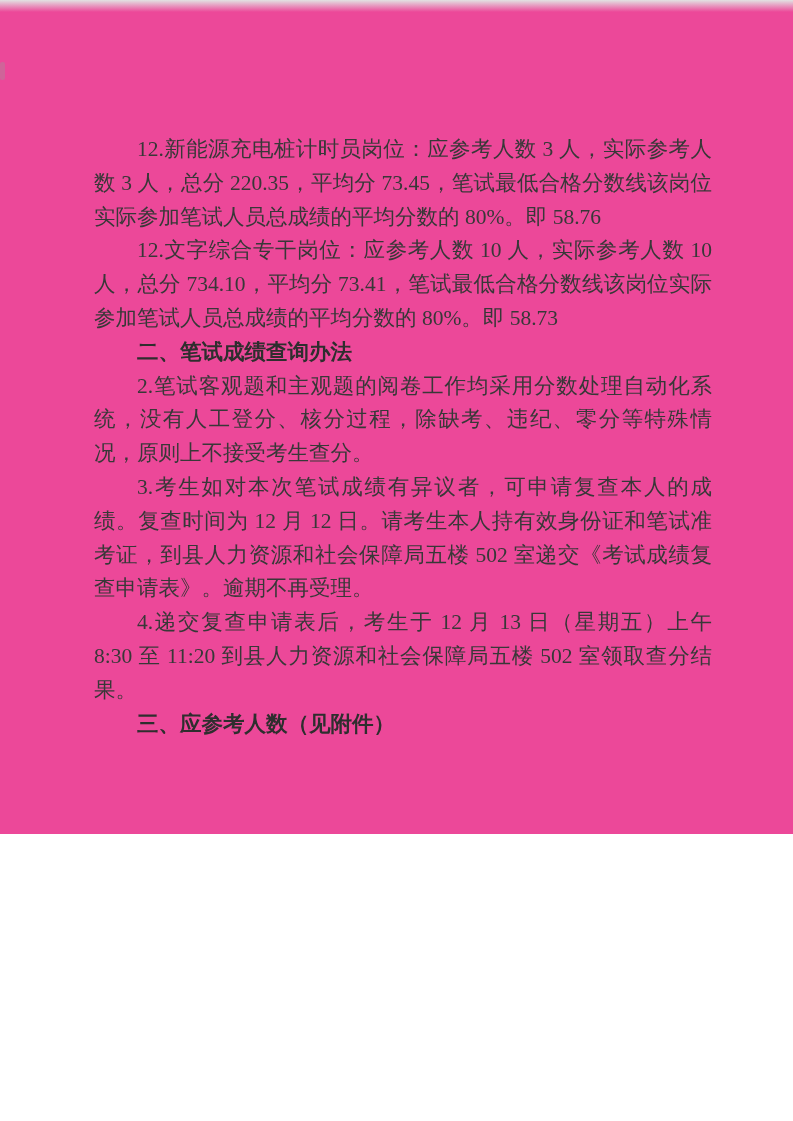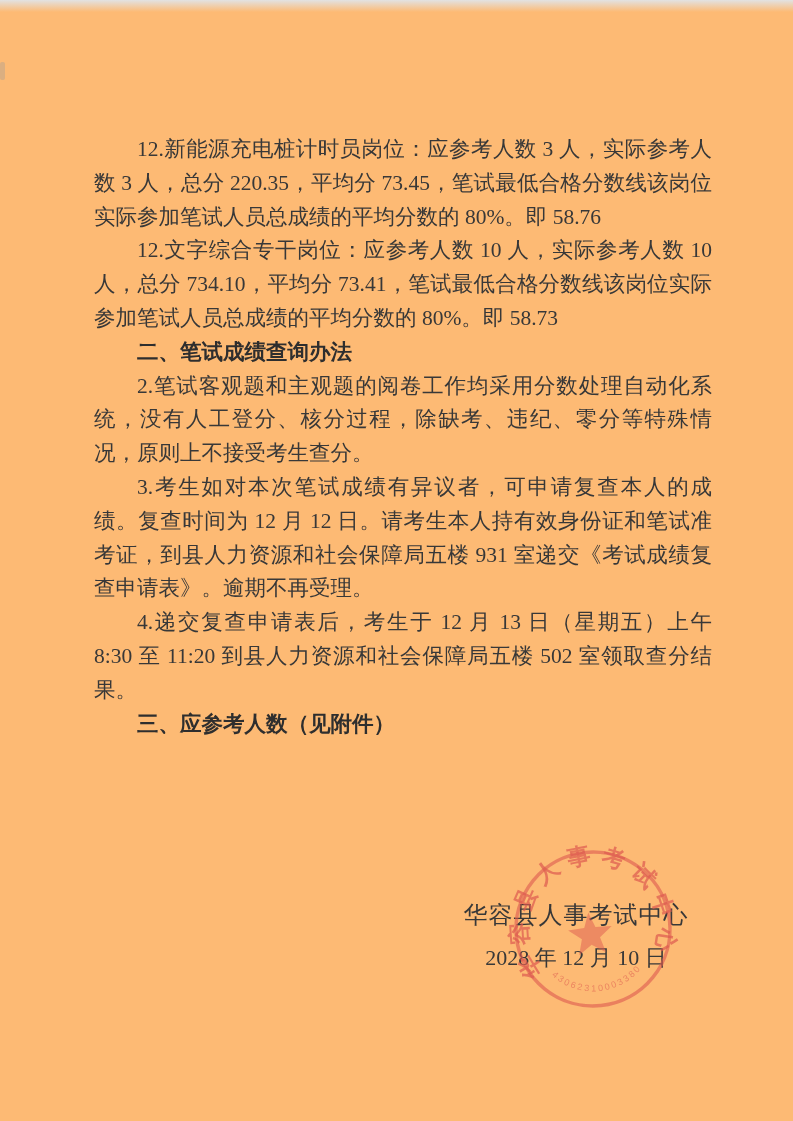--- a/index.html
+++ b/index.html
@@ -10,8 +10,8 @@
   .page {
     position: relative;
     width: 793px;
-    height: 1121px;
-    background: #fdba74;
+    height: 834px;
+    background: #ec4899;
     overflow: hidden;
     font-family: "Liberation Serif", "DejaVu Serif", serif;
   }

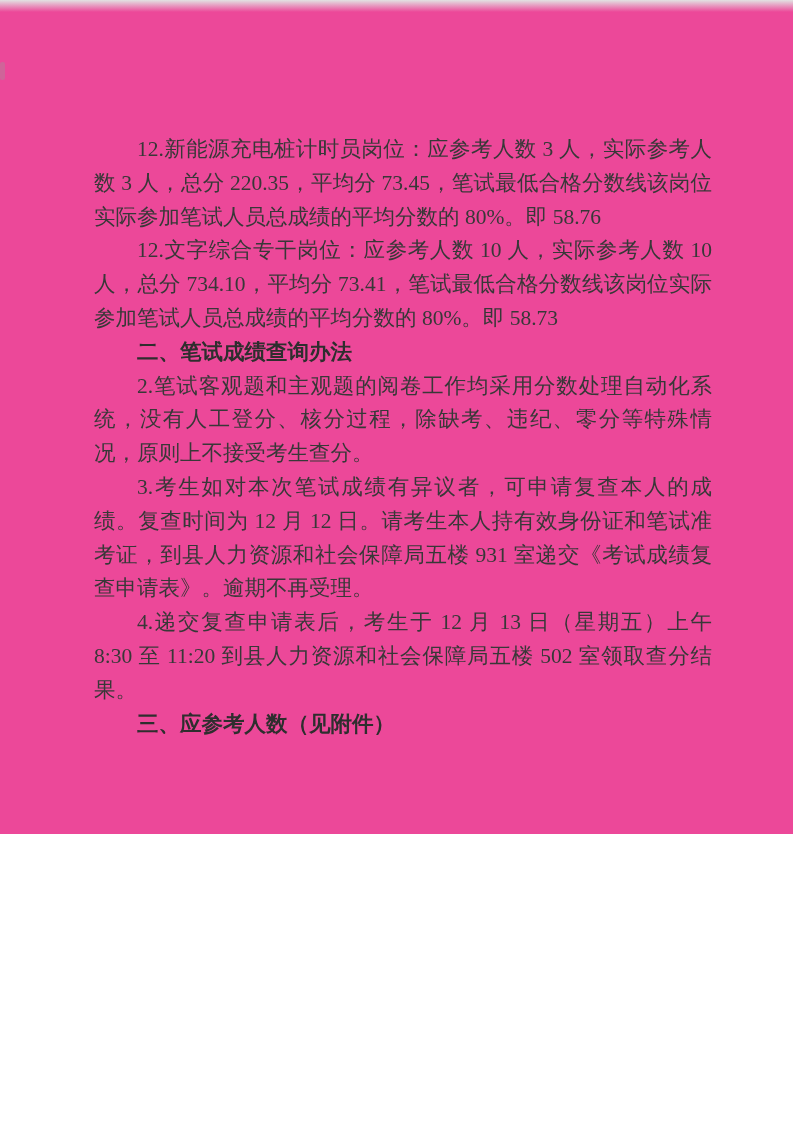--- a/index.html
+++ b/index.html
@@ -103,7 +103,7 @@
     <p class="body">12.文字综合专干岗位：应参考人数 10 人，实际参考人数 10 人，总分 734.10，平均分 73.41，笔试最低合格分数线该岗位实际参加笔试人员总成绩的平均分数的 80%。即 58.73</p>
     <p class="heading">二、笔试成绩查询办法</p>
     <p class="body">2.笔试客观题和主观题的阅卷工作均采用分数处理自动化系统，没有人工登分、核分过程，除缺考、违纪、零分等特殊情况，原则上不接受考生查分。</p>
-    <p class="body">3.考生如对本次笔试成绩有异议者，可申请复查本人的成绩。复查时间为 12 月 12 日。请考生本人持有效身份证和笔试准考证，到县人力资源和社会保障局五楼 931 室递交《考试成绩复查申请表》。逾期不再受理。</p>
+    <p class="body">3.考生如对本次笔试成绩有异议者，可申请复查本人的成绩。复查时间为 12 月 12 日。请考生本人持有效身份证和笔试准考证，到县人力资源和社会保障局五楼 502 室递交《考试成绩复查申请表》。逾期不再受理。</p>
     <p class="body">4.递交复查申请表后，考生于 12 月 13 日（星期五）上午 8:30 至 11:20 到县人力资源和社会保障局五楼 502 室领取查分结果。</p>
     <p class="heading">三、应参考人数（见附件）</p>
   </div>

